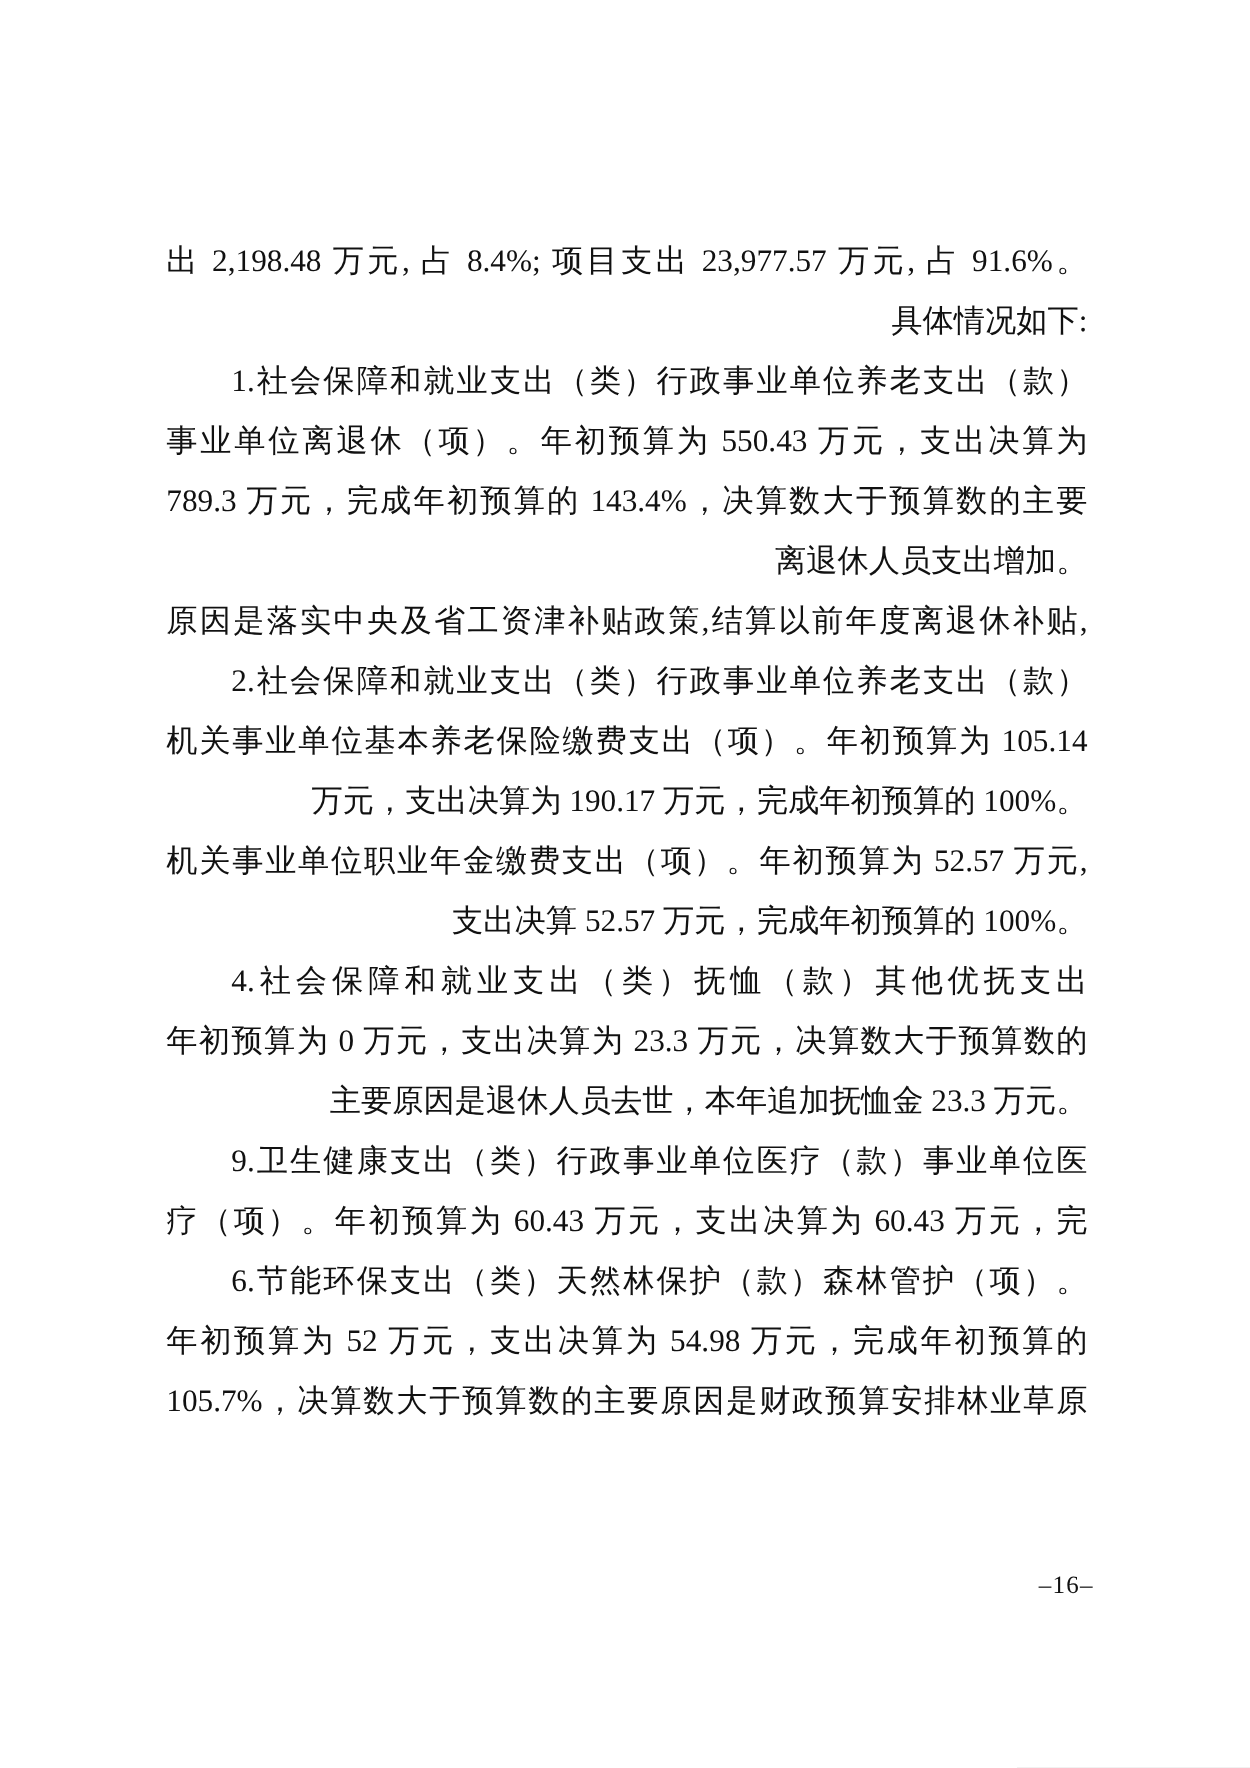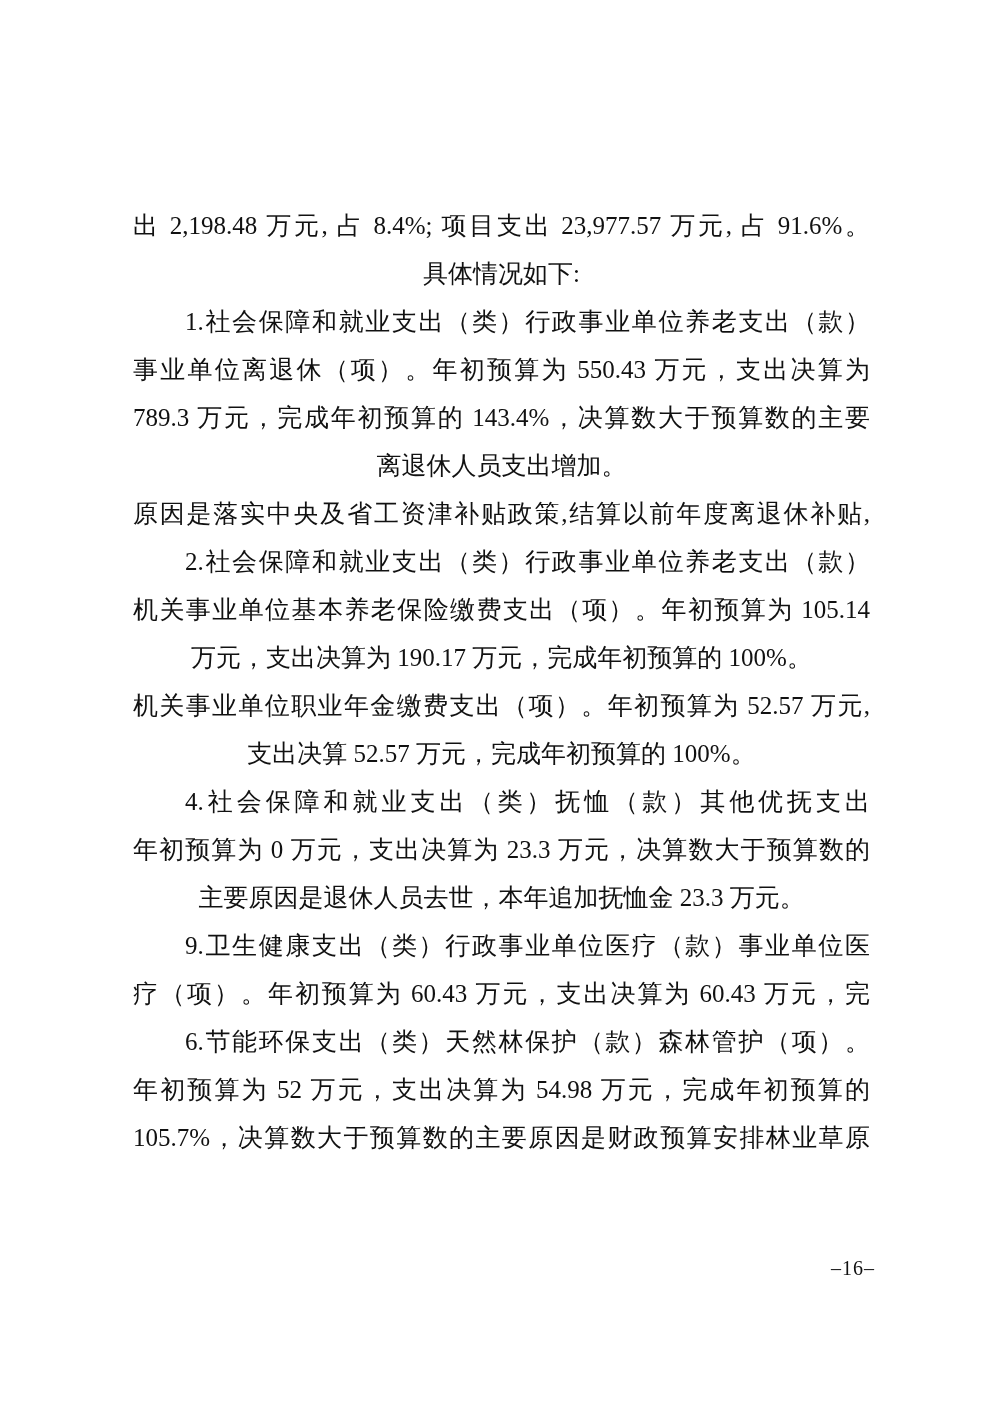--- a/index.html
+++ b/index.html
@@ -20,7 +20,7 @@
   .doc-body {
     position: absolute;
     left: 133px;
-    top: 202px;
+    top: 186px;
     width: 737px;
   }
   .line {

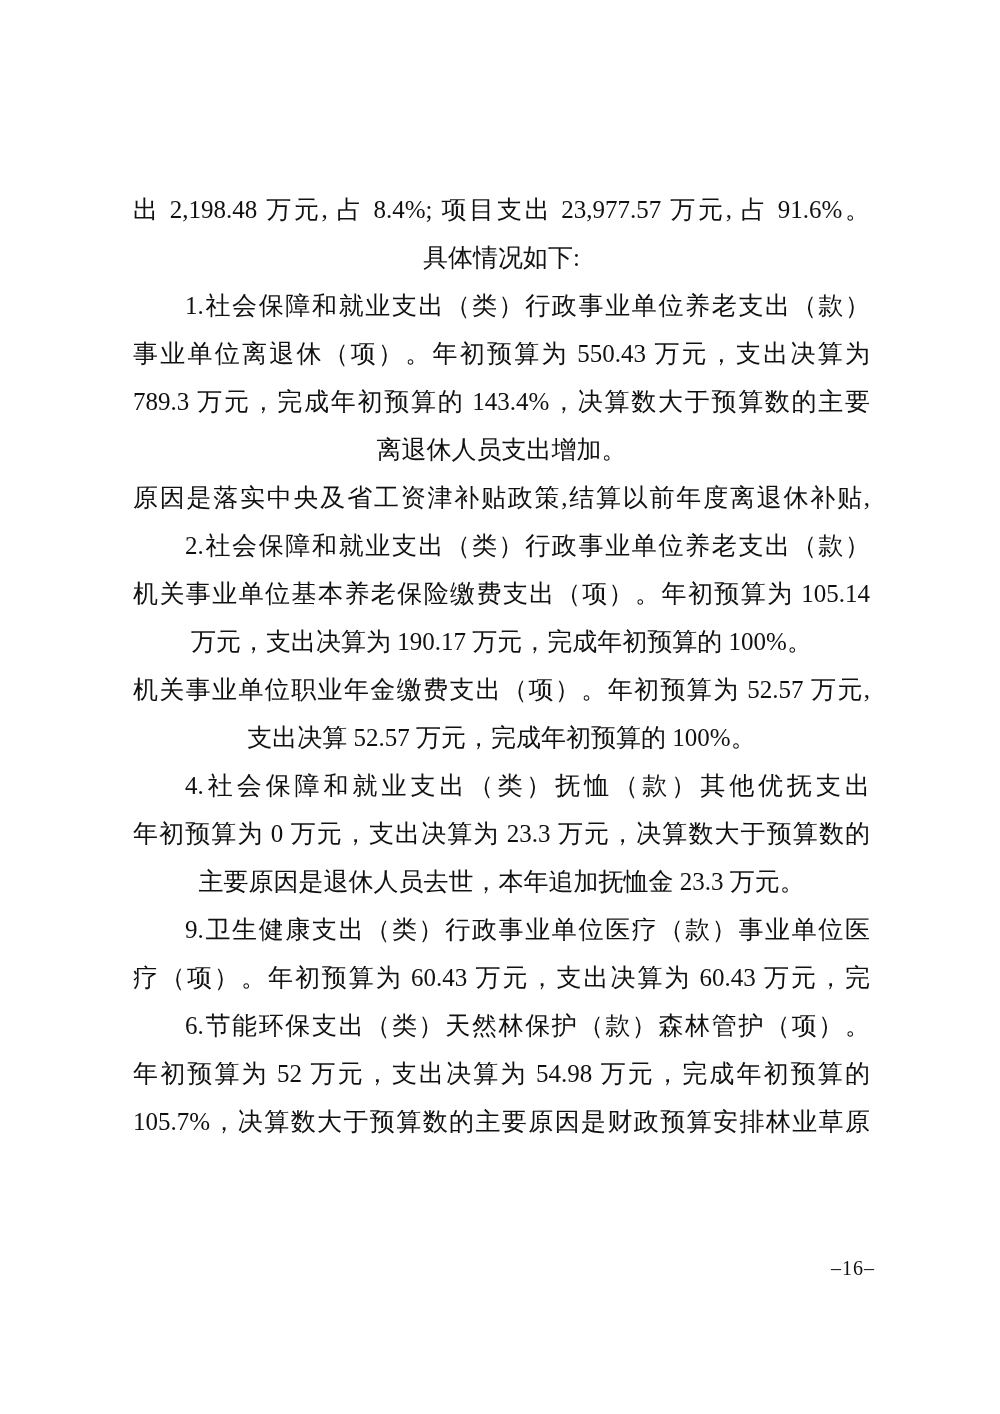--- a/index.html
+++ b/index.html
@@ -29,7 +29,7 @@
     height: 48px;
     white-space: pre-wrap;
     overflow: hidden;
-    text-align: center;
+    text-align: right;
   }
   .line.justify {
     text-align: justify;

